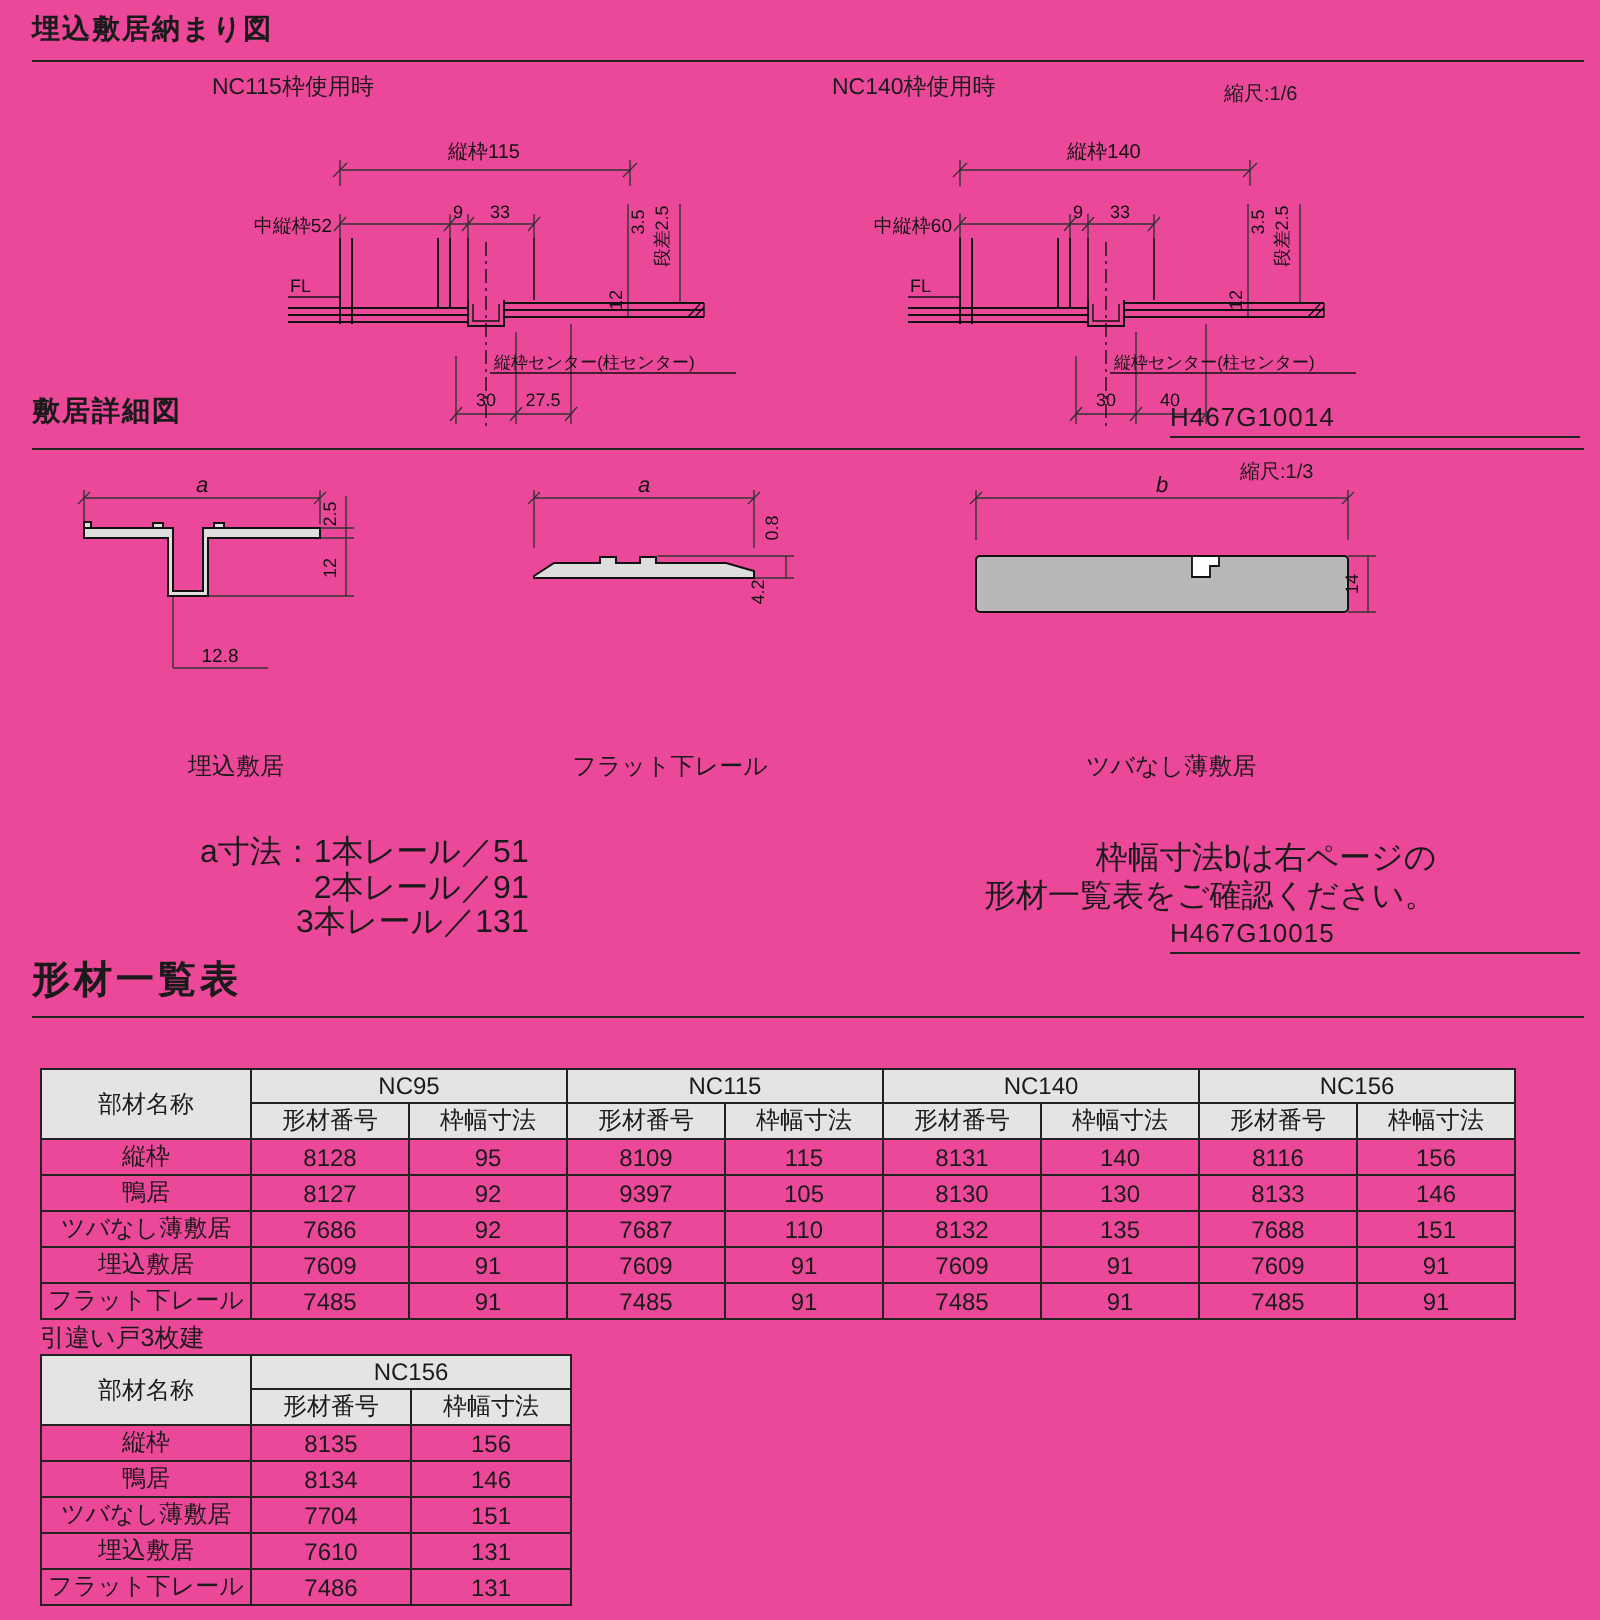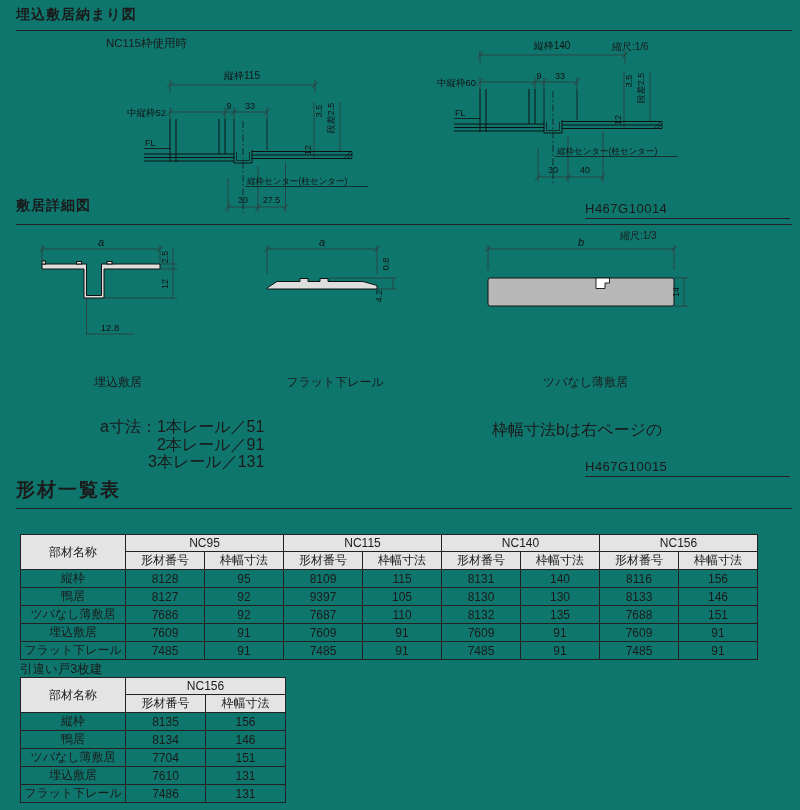--- a/index.html
+++ b/index.html
@@ -5,7 +5,7 @@
   * { margin:0; padding:0; box-sizing:border-box; }
   html,body { background:#fff; }
   body { font-family:"Liberation Sans","DejaVu Sans",sans-serif; color:#1a1a1a; }
-  .page { position:relative; width:800px; height:810px; background:#0f766e; overflow:hidden; }
+  .page { position:relative; width:800px; height:810px; background:#ec4899; overflow:hidden; }
   .rule { position:absolute; left:16px; width:776px; border-top:1.5px solid #222; }
   .h-sec { position:absolute; font-size:14px; font-weight:bold; letter-spacing:1px; }
   .h-big { position:absolute; font-size:19px; font-weight:bold; letter-spacing:2px; }

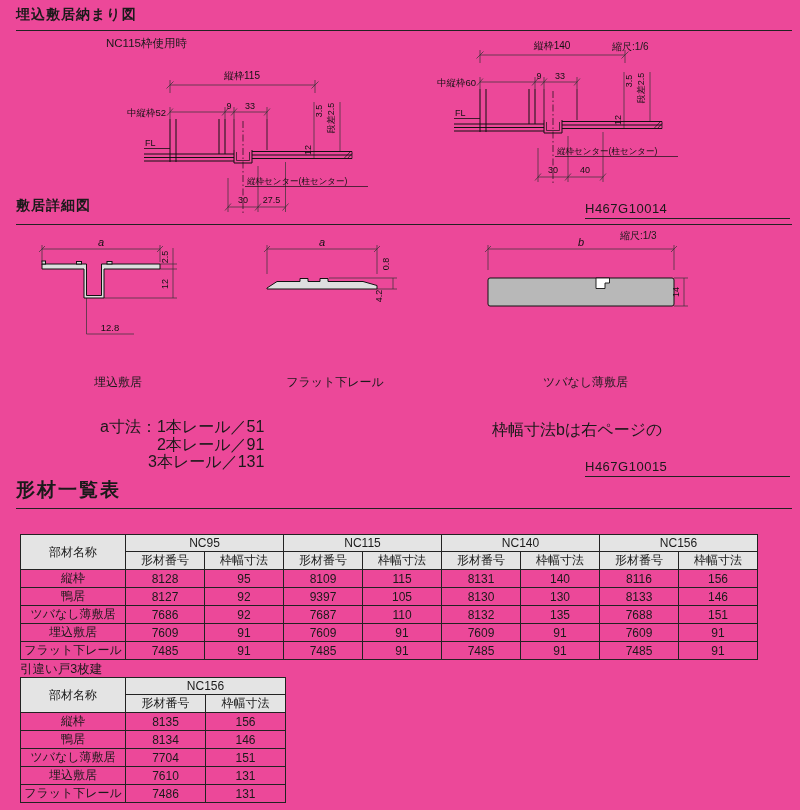--- a/index.html
+++ b/index.html
@@ -74,6 +74,7 @@
   </div>
 
   <div class="diagram-block" style="left:410px;">
+    <div class="diag-title">NC140枠使用時</div>
     <svg width="300" height="152" viewBox="0 0 300 152">
       <g stroke="#333" stroke-width="0.7" fill="none">
         <path d="M70,27 V14 M215,27 V14 M70,19 H215"></path>

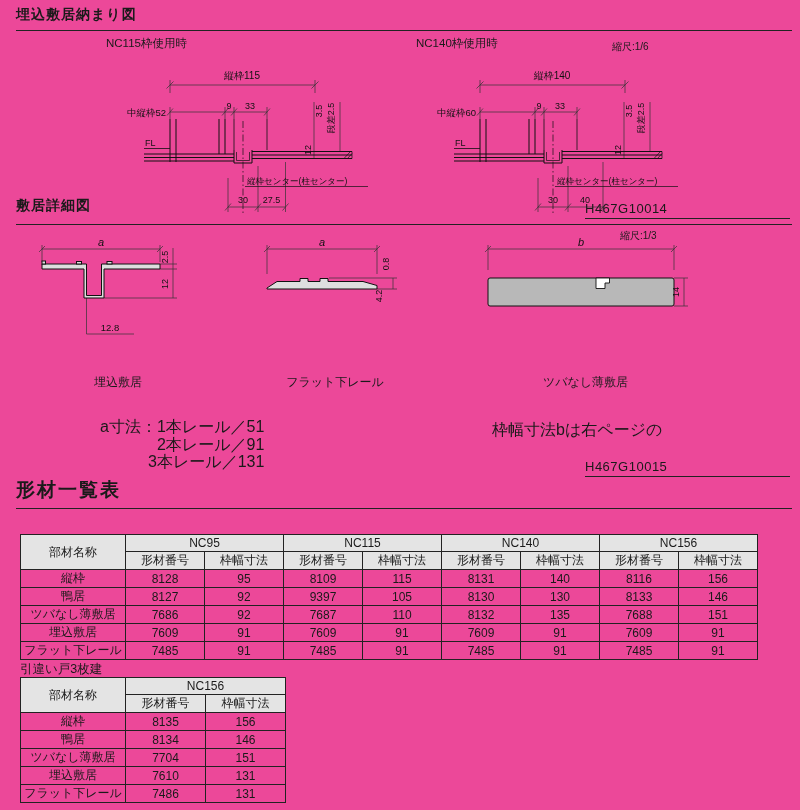--- a/index.html
+++ b/index.html
@@ -180,6 +180,7 @@
   </div>
   <div class="notes notes-b" style="left:492px; top:420px;">
     <div>枠幅寸法bは右ページの</div>
+    <div>形材一覧表をご確認ください。</div>
   </div>
 
   <div class="doc-code" style="top:459px;">H467G10015</div>

